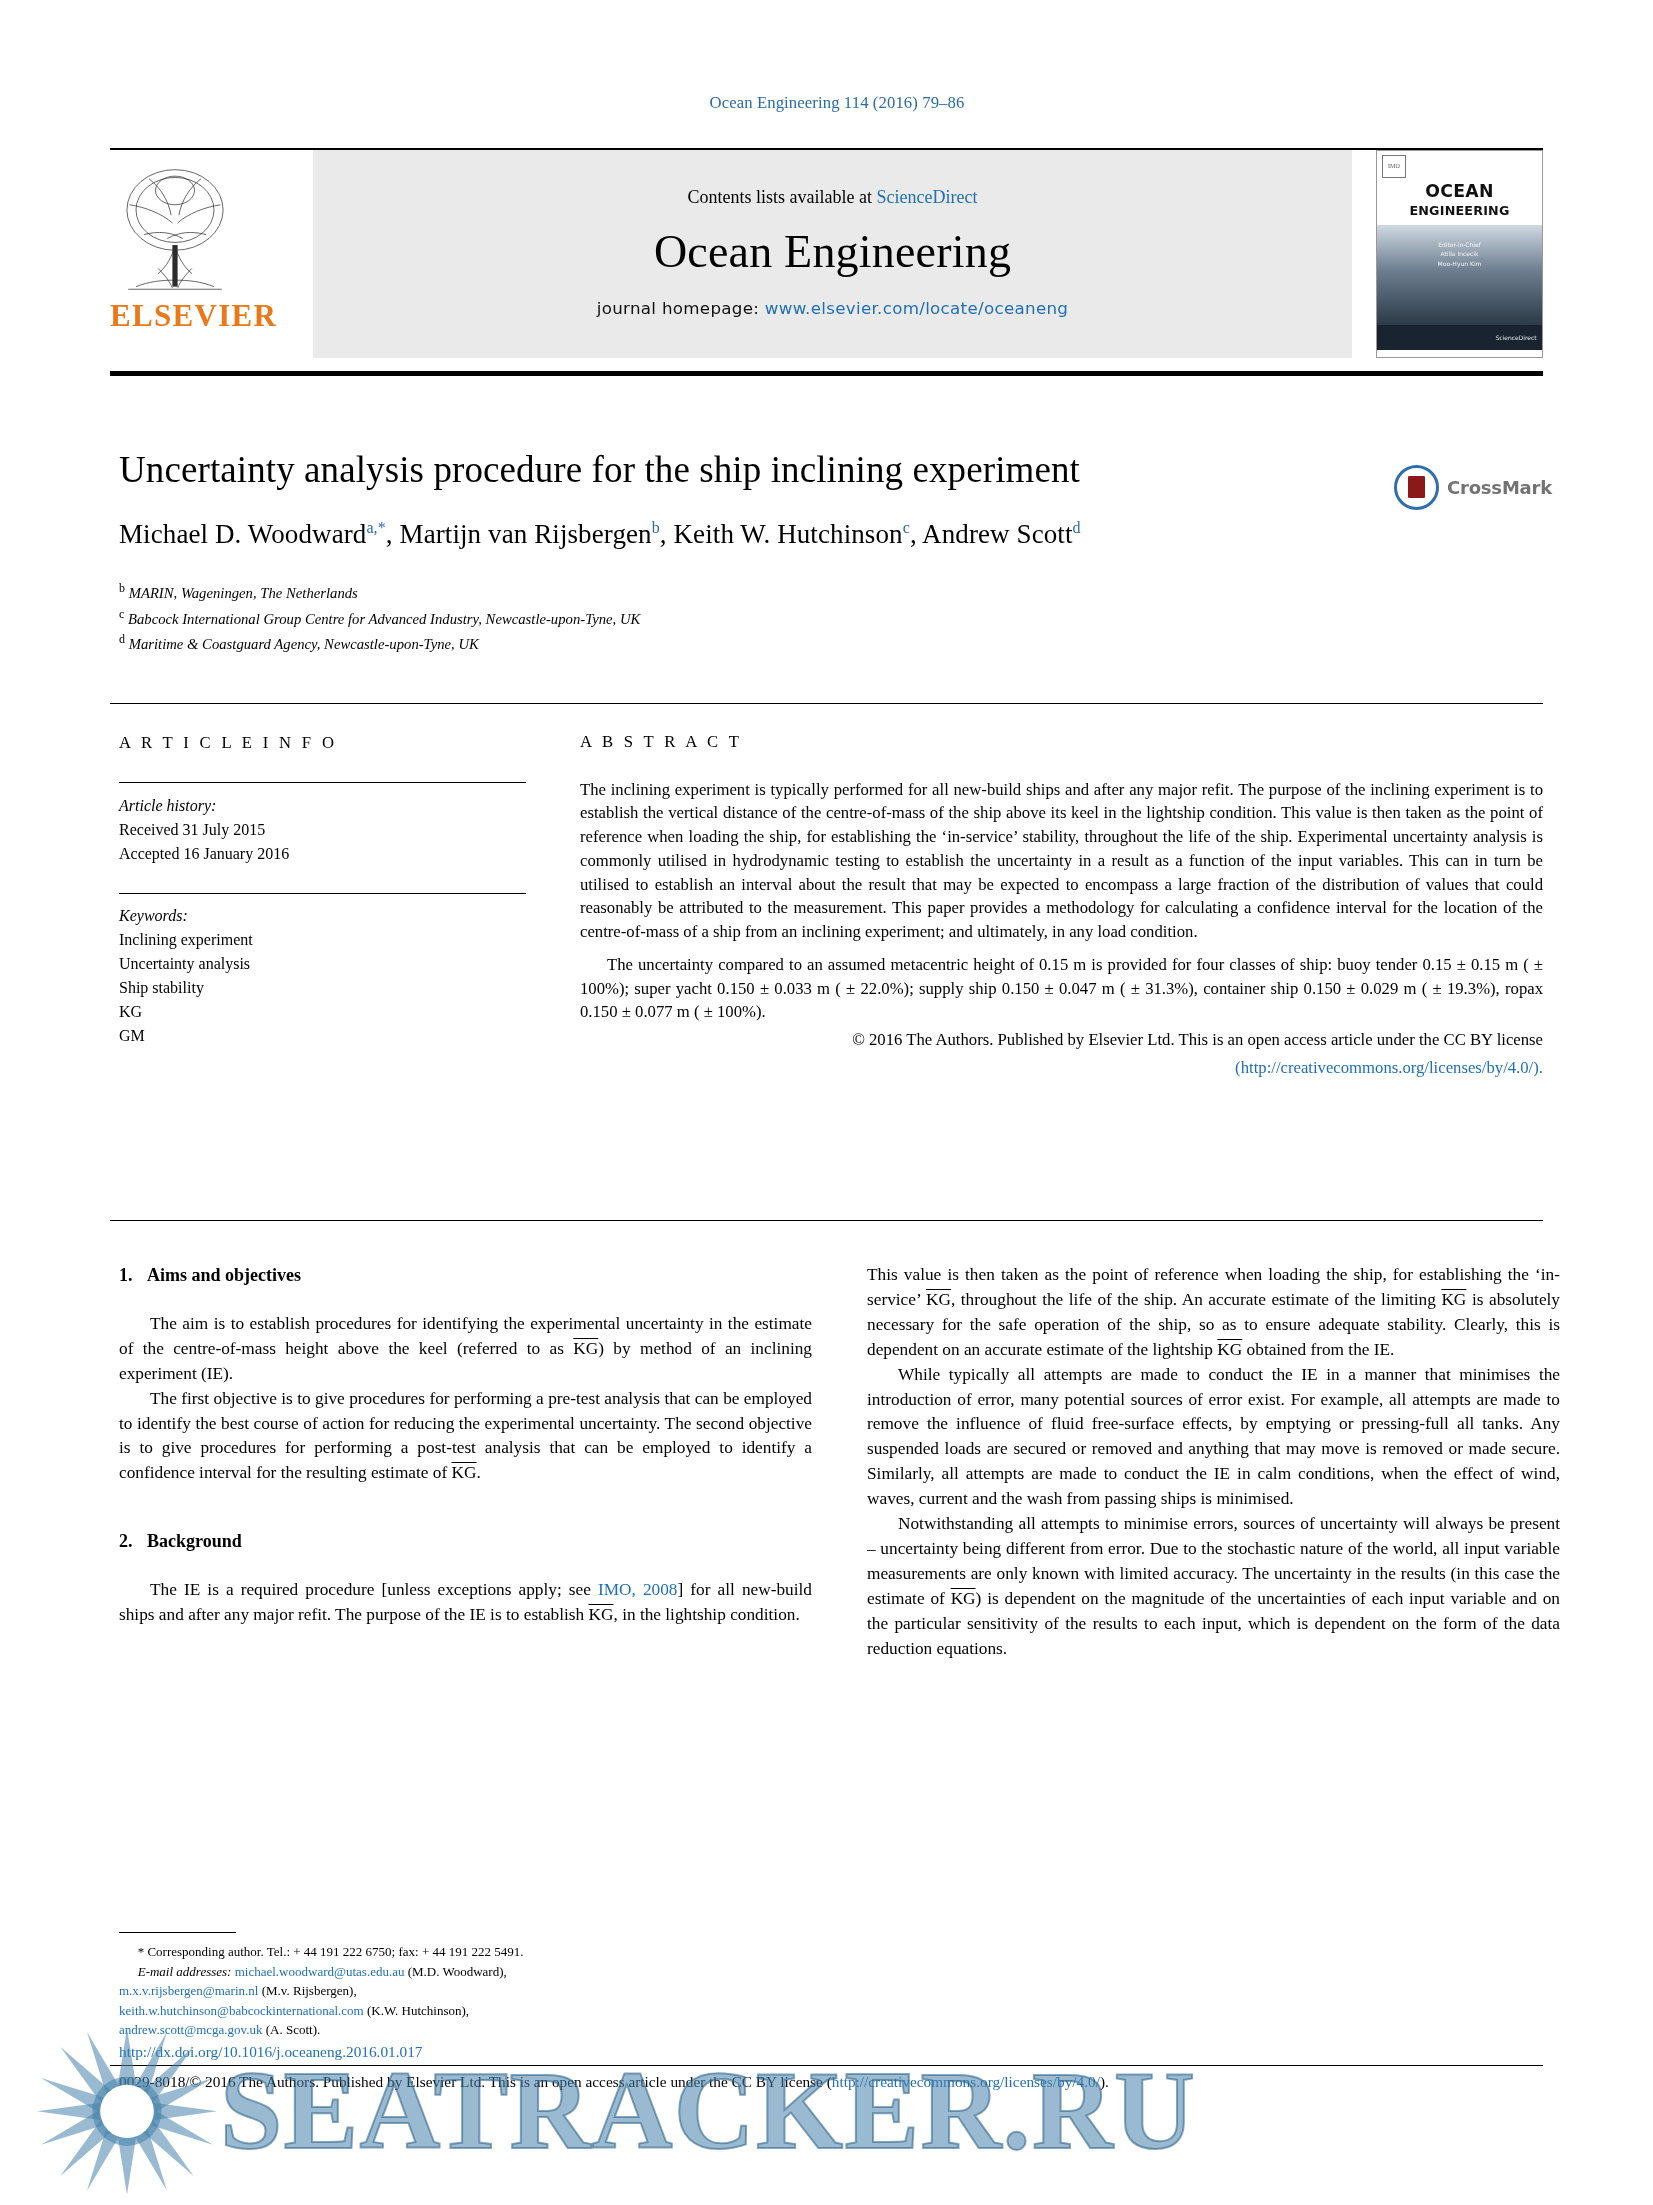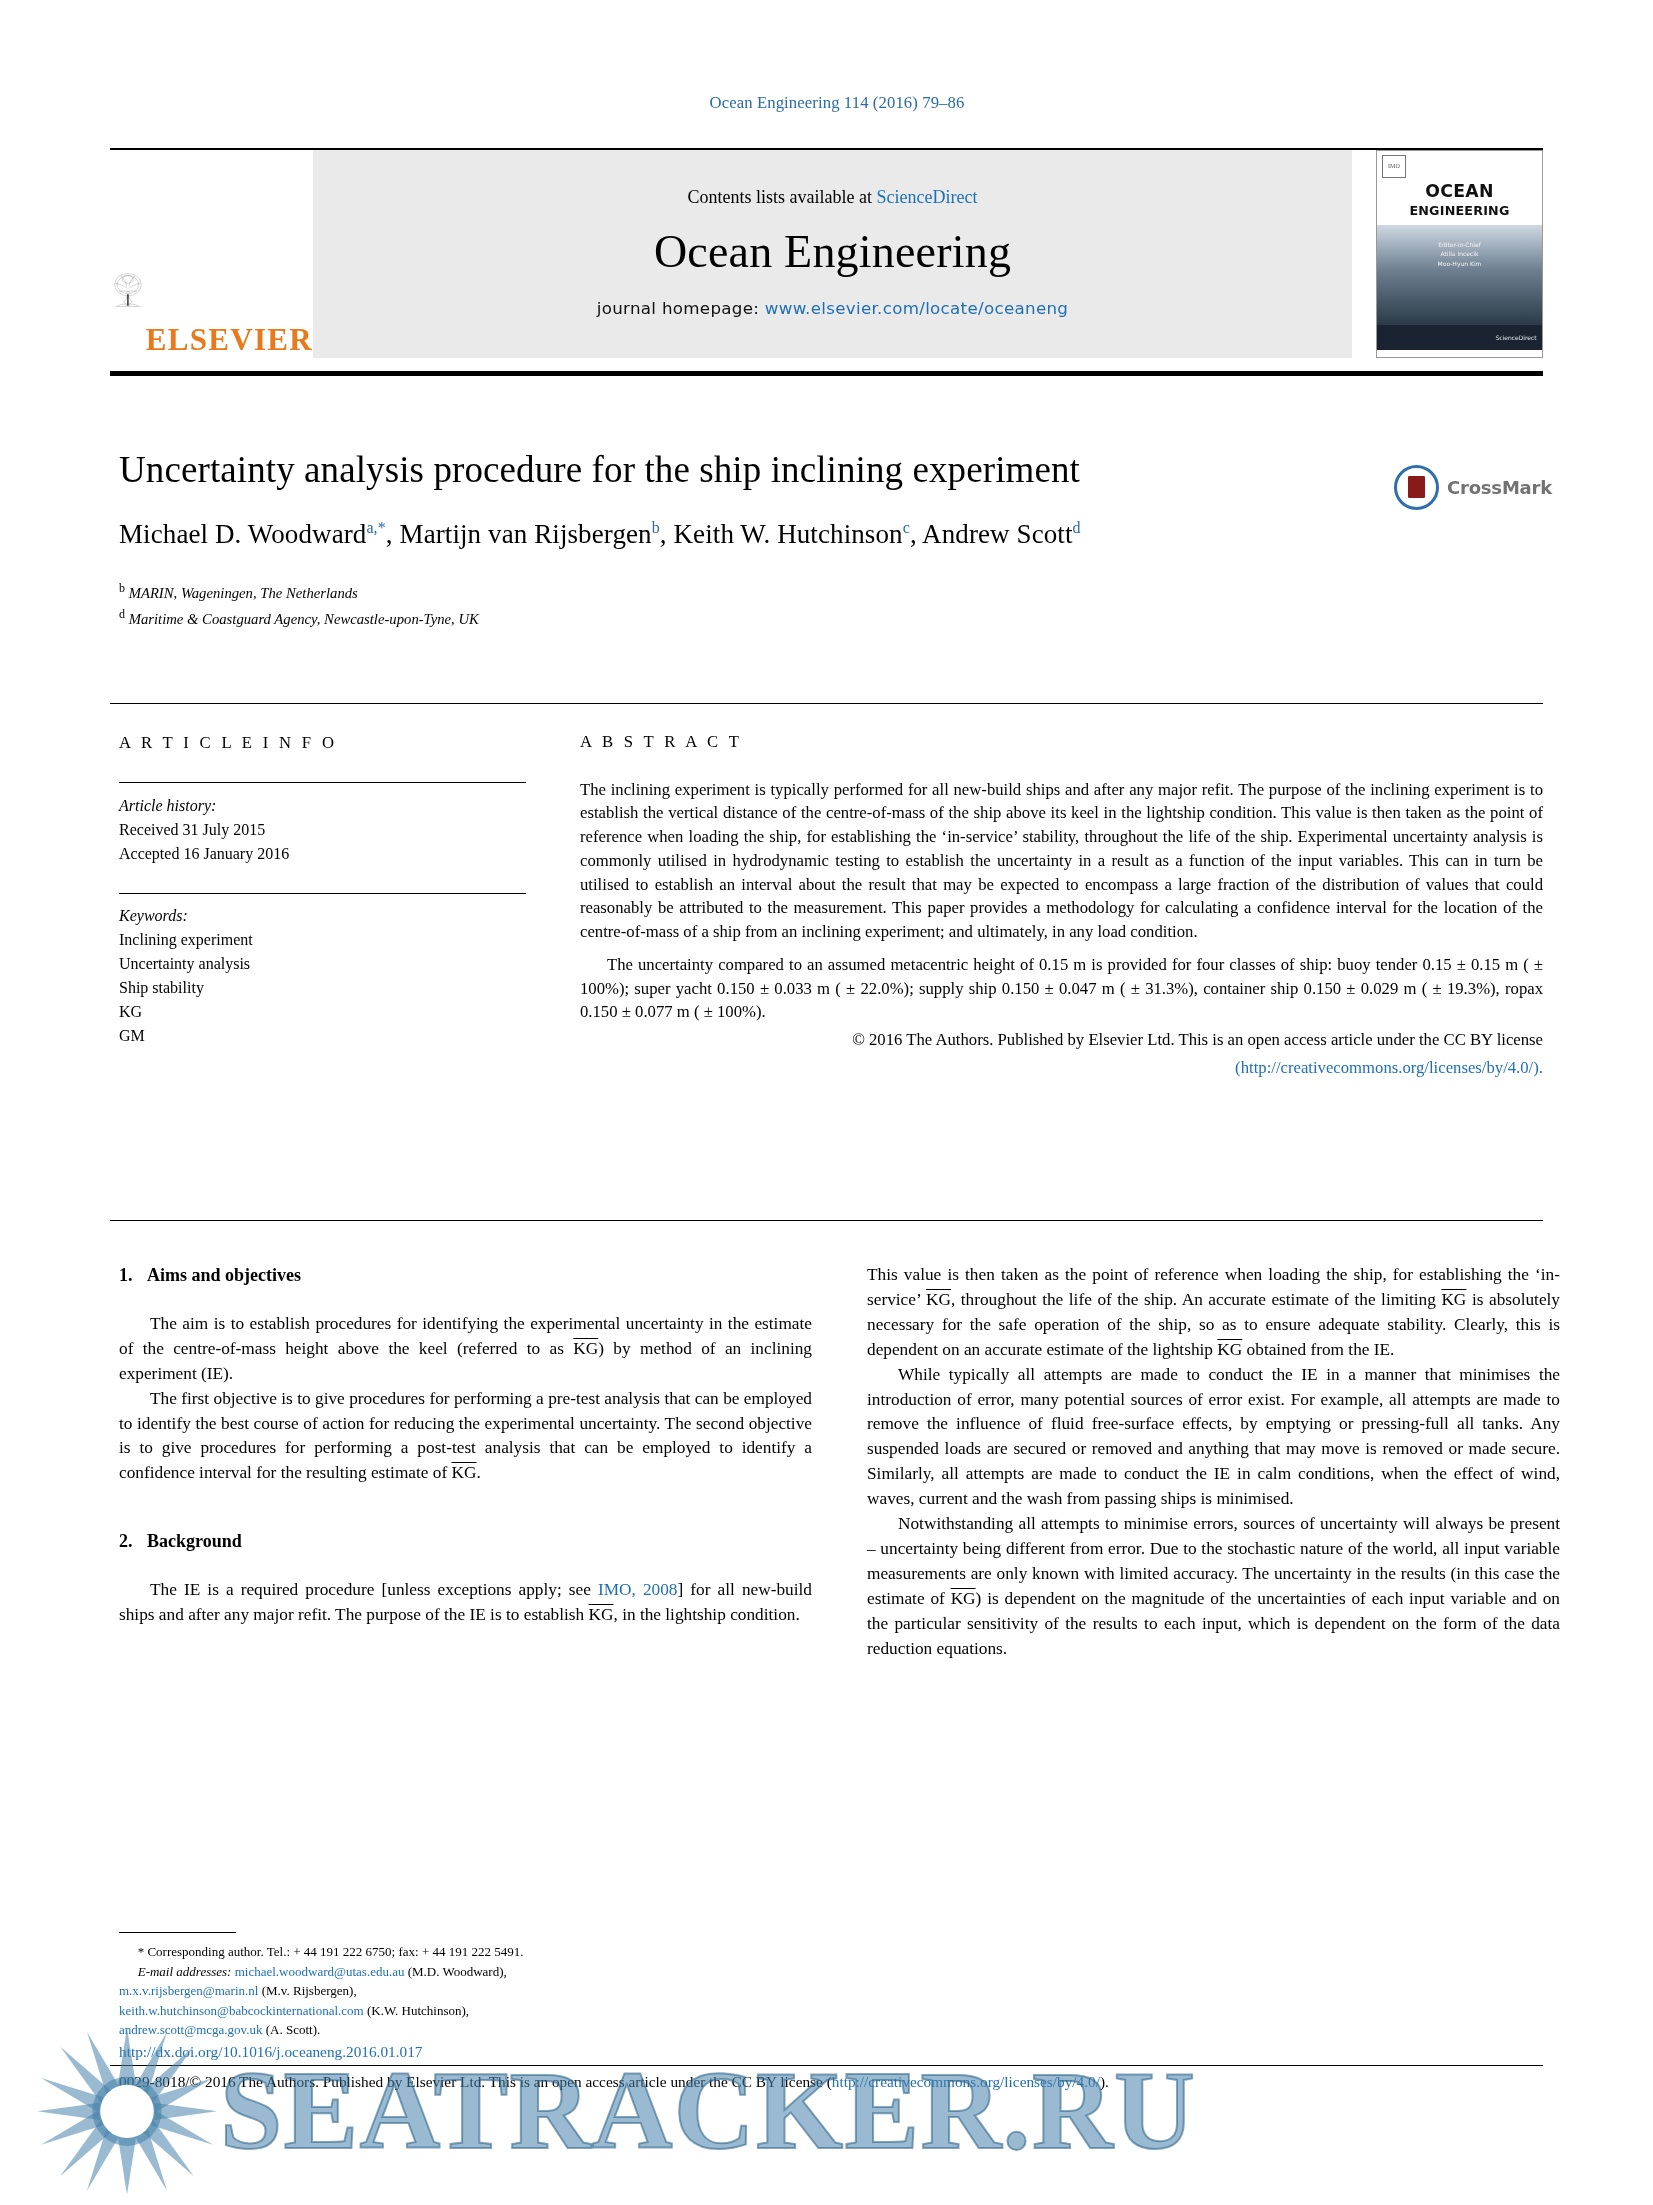--- a/index.html
+++ b/index.html
@@ -45,7 +45,8 @@
   .elsevier-box {
     width: 203px;
     display: flex;
-    align-items: flex-end;
+    flex-direction: column;
+    align-items: flex-start;
     justify-content: flex-start;
     padding-top: 9.3px;
     box-sizing: border-box;

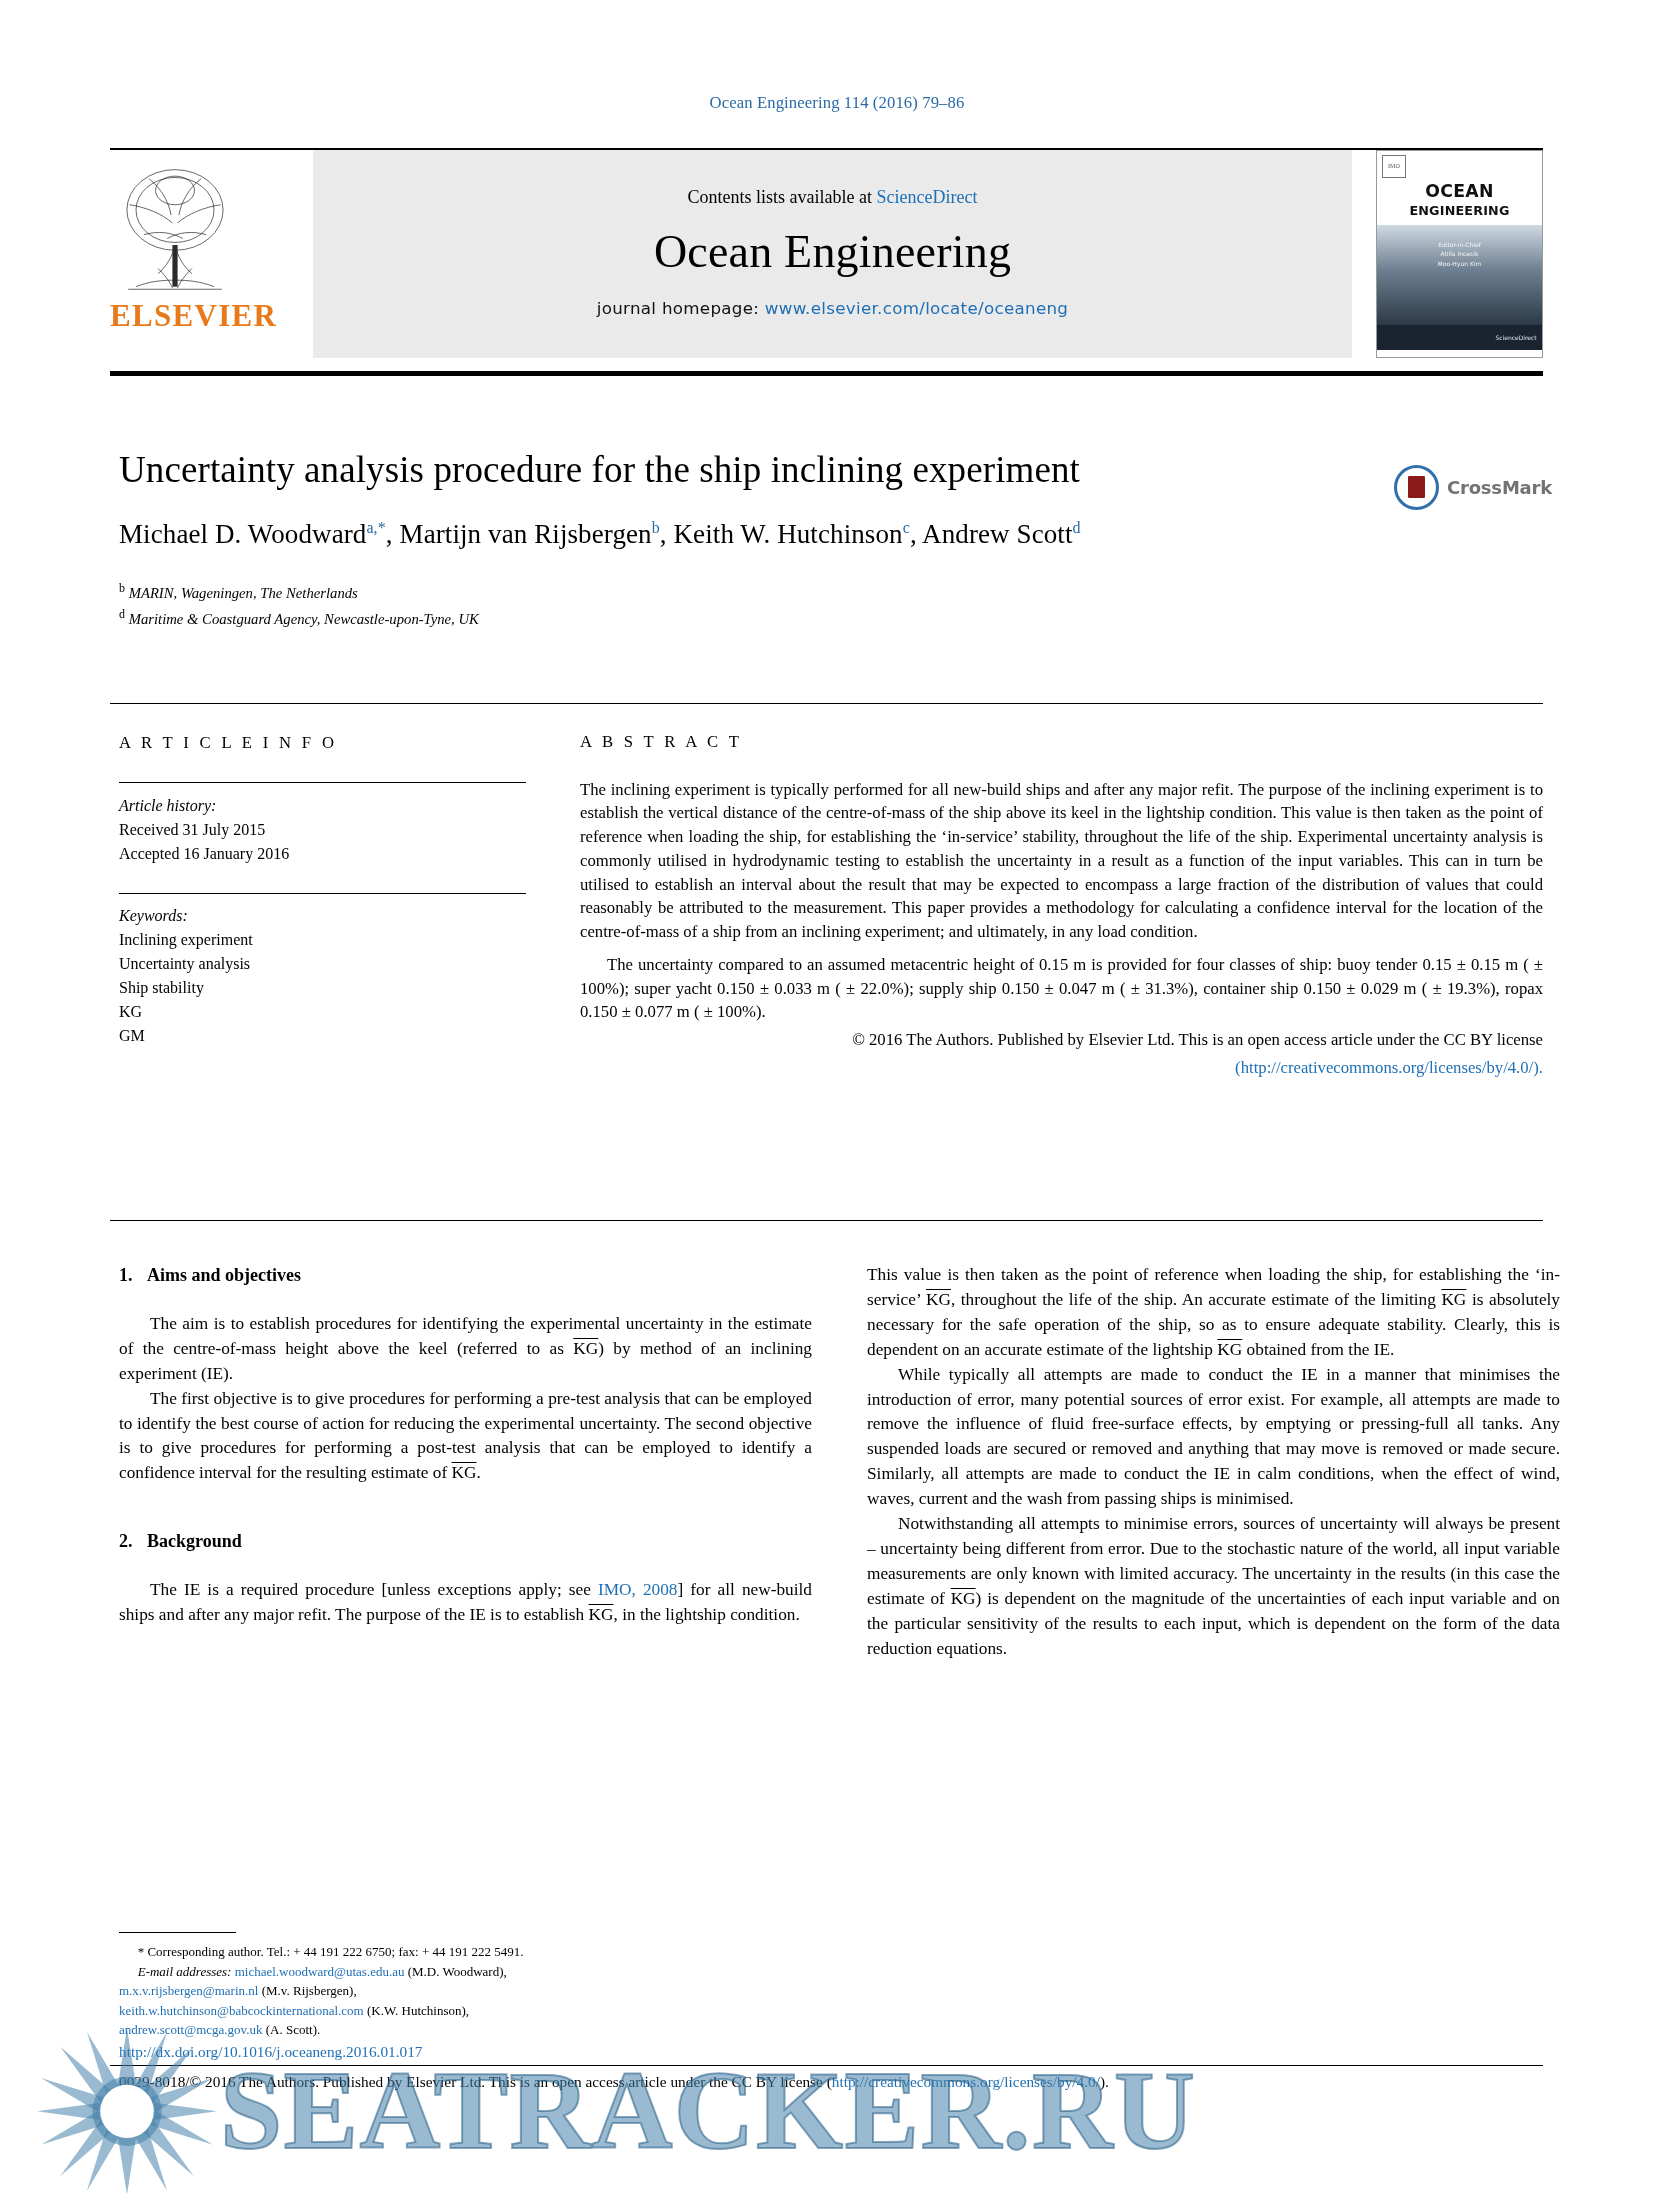--- a/index.html
+++ b/index.html
@@ -394,6 +394,7 @@
 
   <div class="affils">
     <div><sup>b</sup> <span>MARIN, Wageningen, The Netherlands</span></div>
+    <div><sup>c</sup> <span>Babcock International Group Centre for Advanced Industry, Newcastle-upon-Tyne, UK</span></div>
     <div><sup>d</sup> <span>Maritime &amp; Coastguard Agency, Newcastle-upon-Tyne, UK</span></div>
   </div>
 

